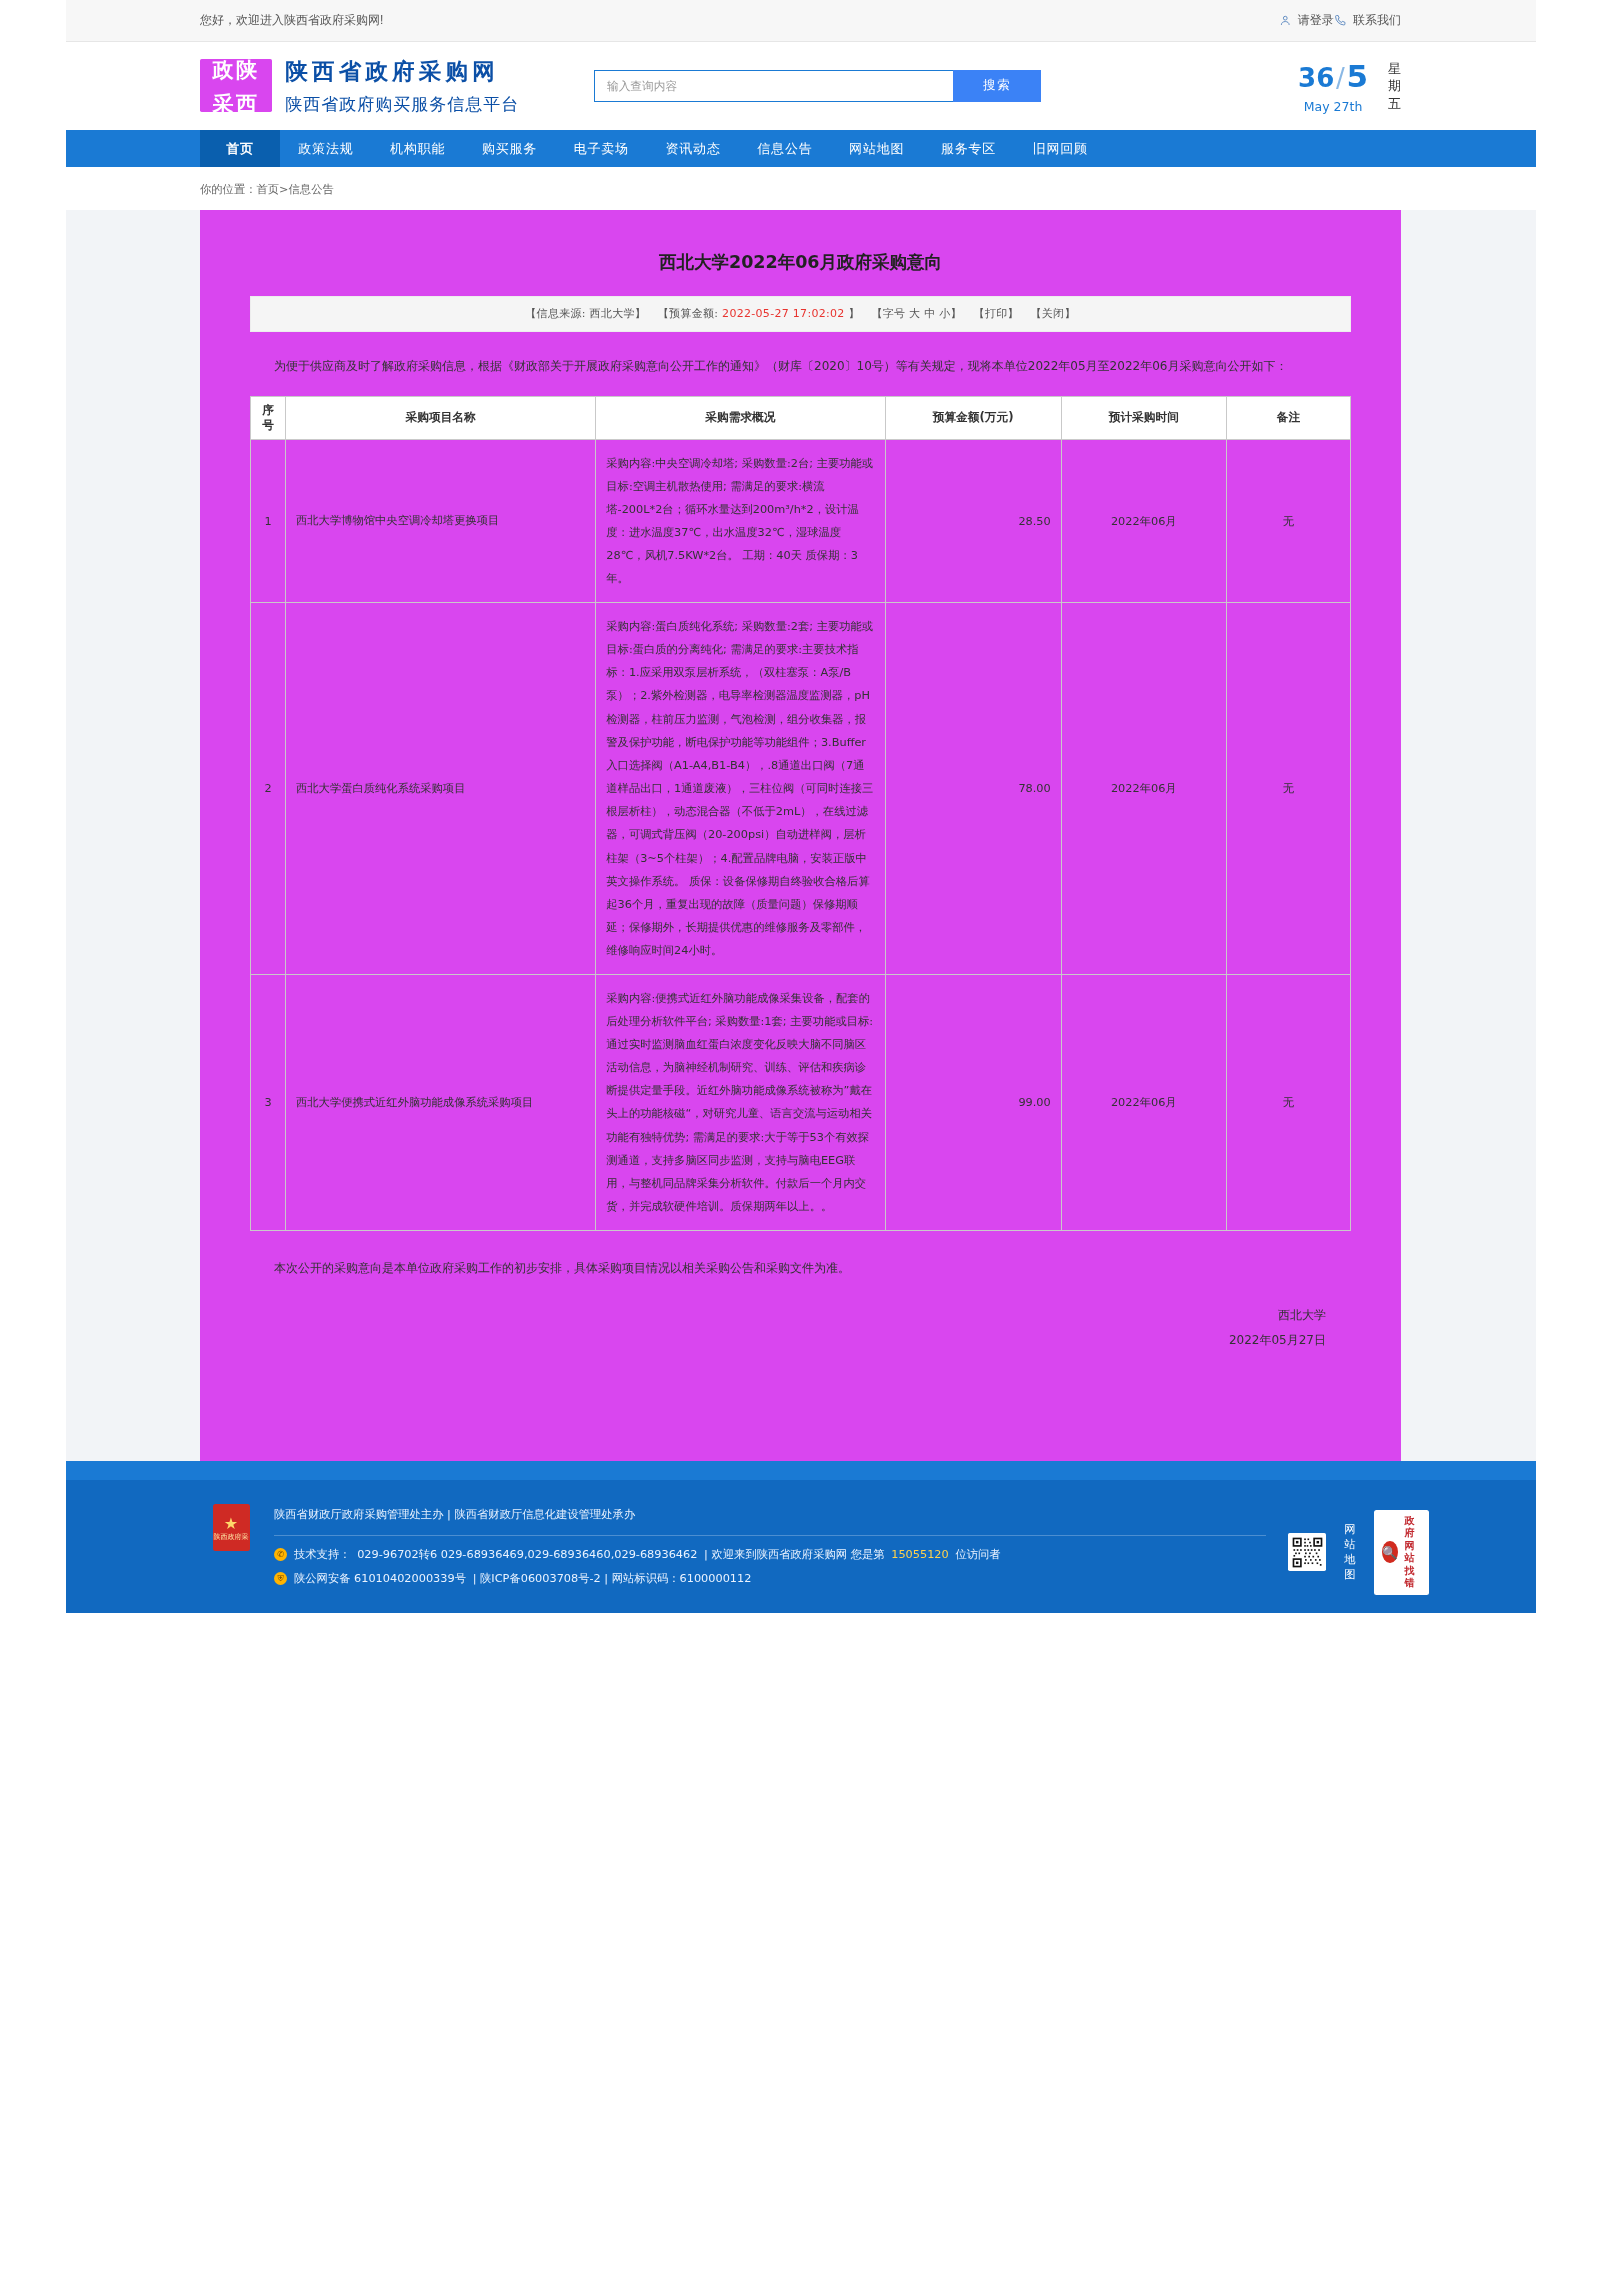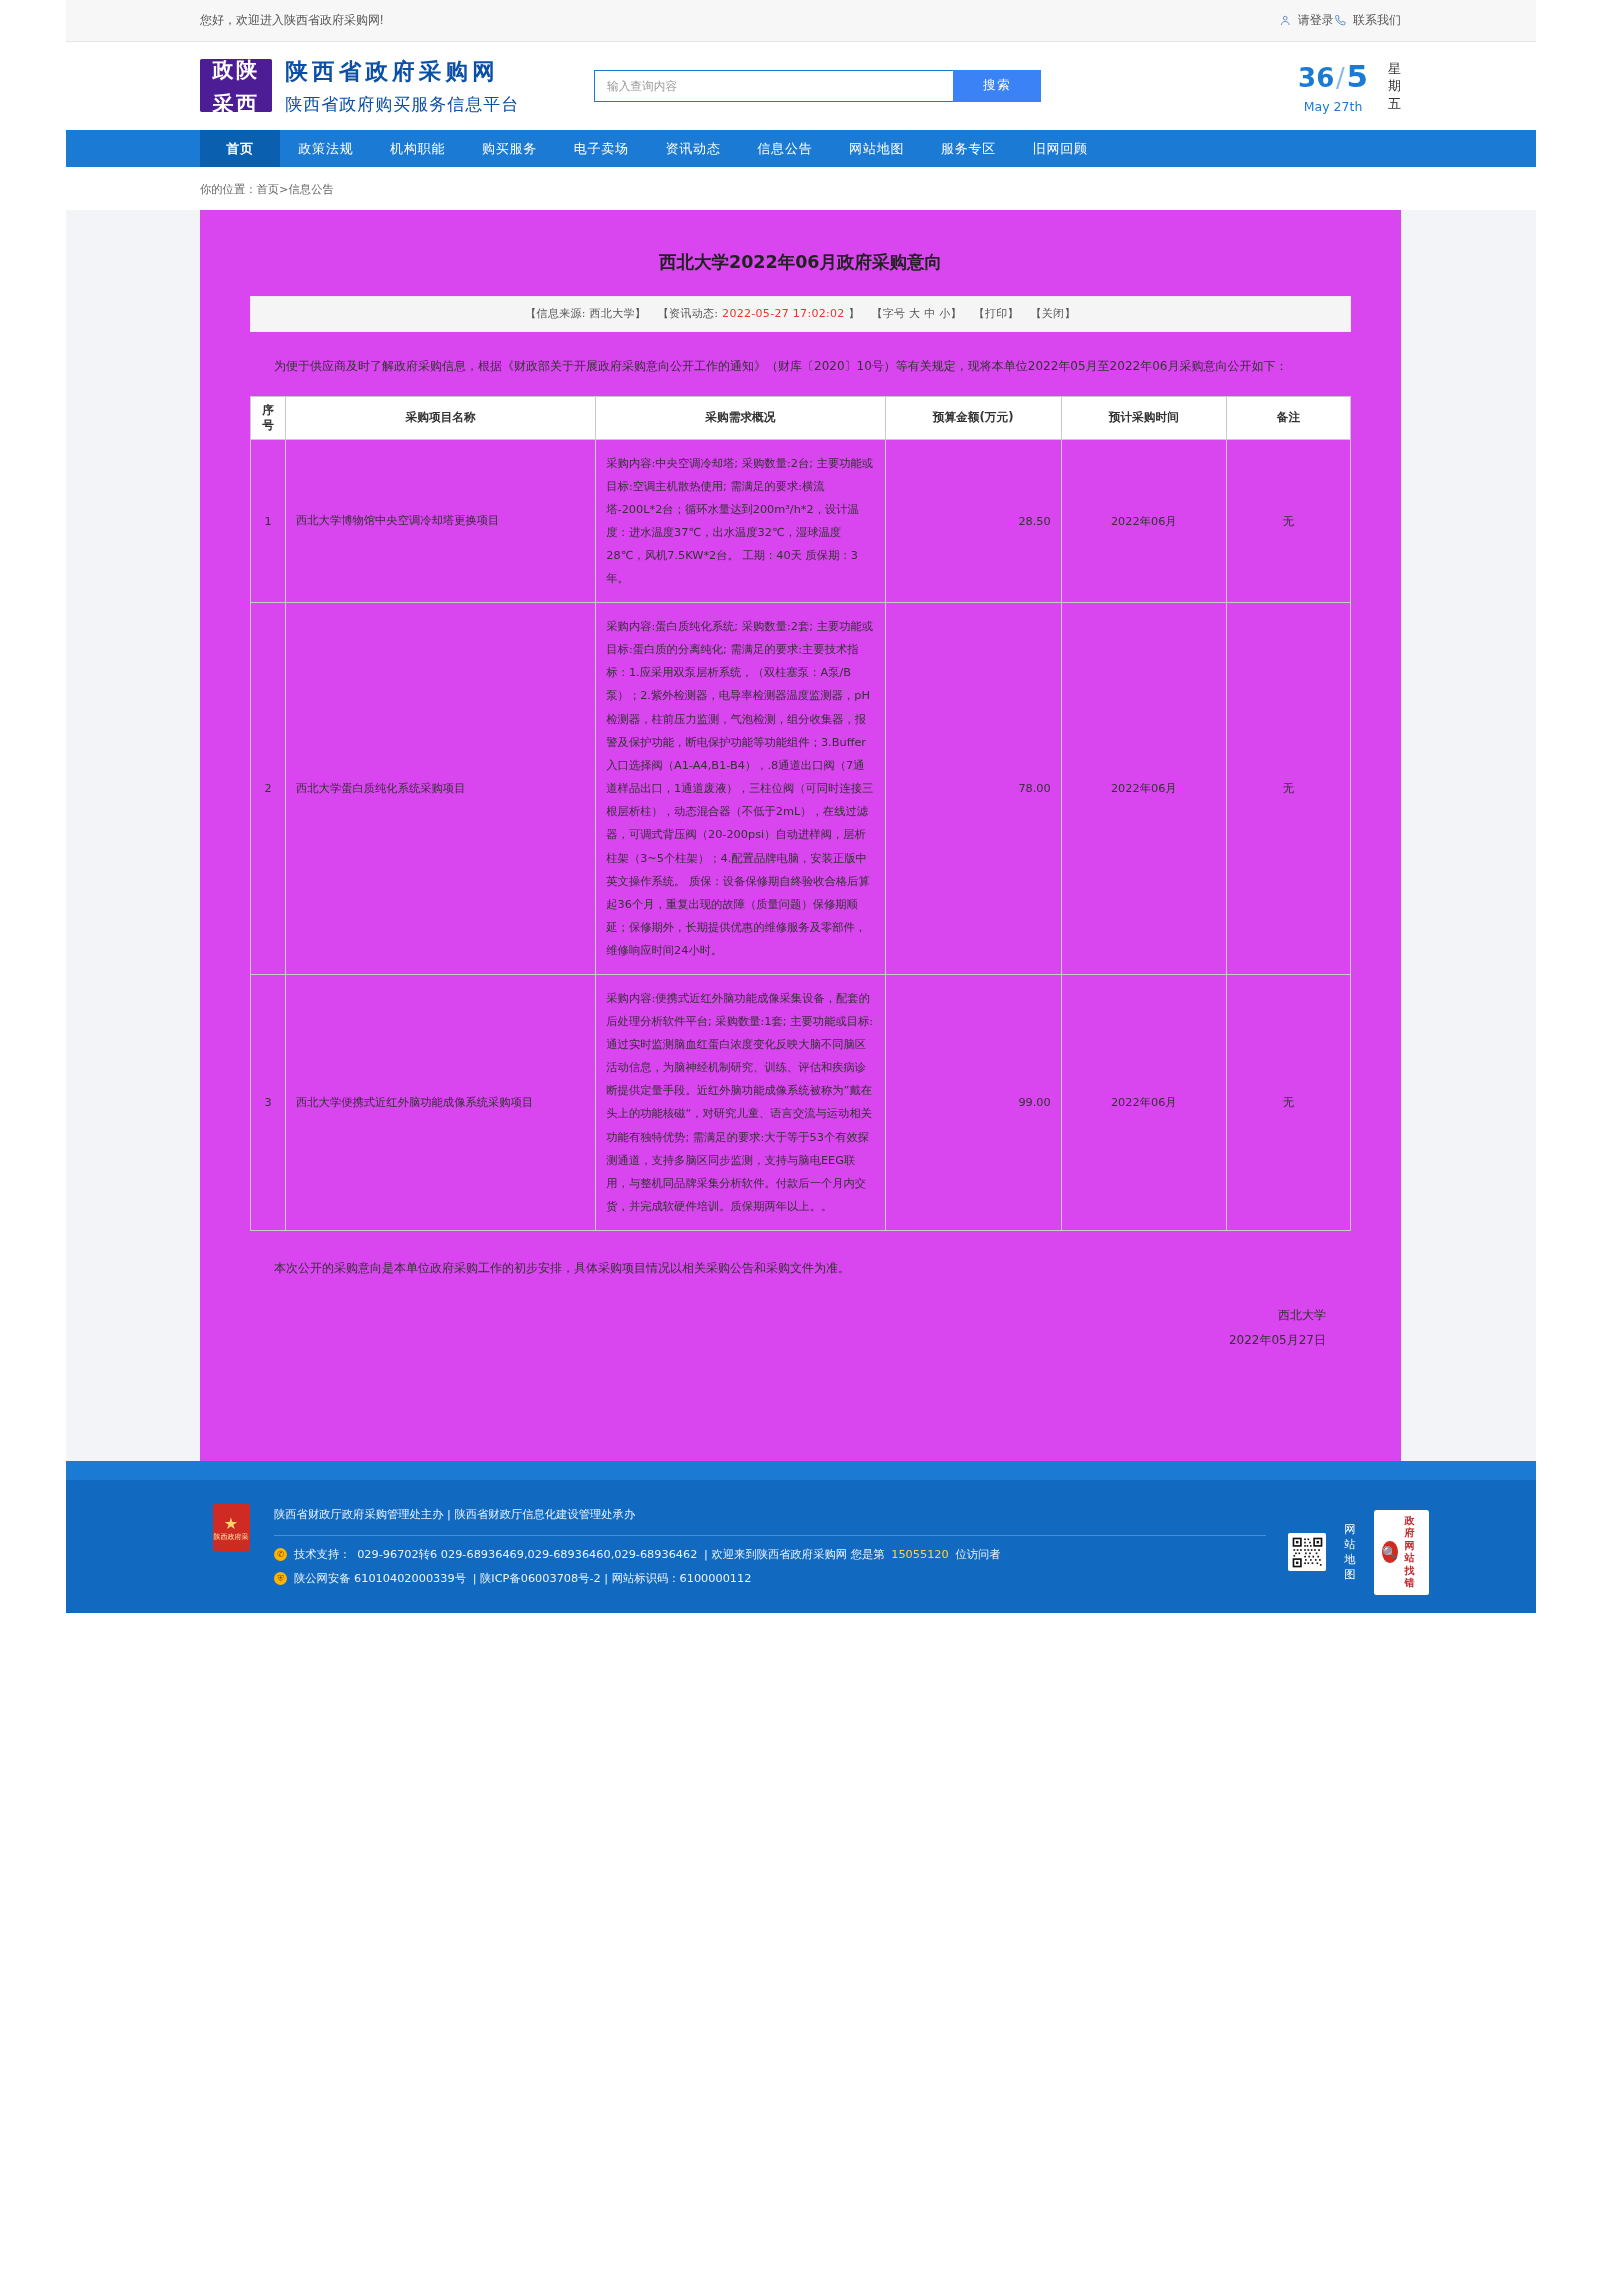--- a/index.html
+++ b/index.html
@@ -45,7 +45,7 @@
   }
   .brand { display: flex; align-items: center; gap: 13.3px; }
   .logo-box {
-    width: 72px; height: 53px; background: #4c1d95; color: #fff;
+    width: 72px; height: 53px; background: #d946ef; color: #fff;
     display: flex; flex-direction: column; align-items: center; justify-content: center;
     border-radius: 1.7px; line-height: 1.05; padding-top: 1.7px; gap: 12px;
   }

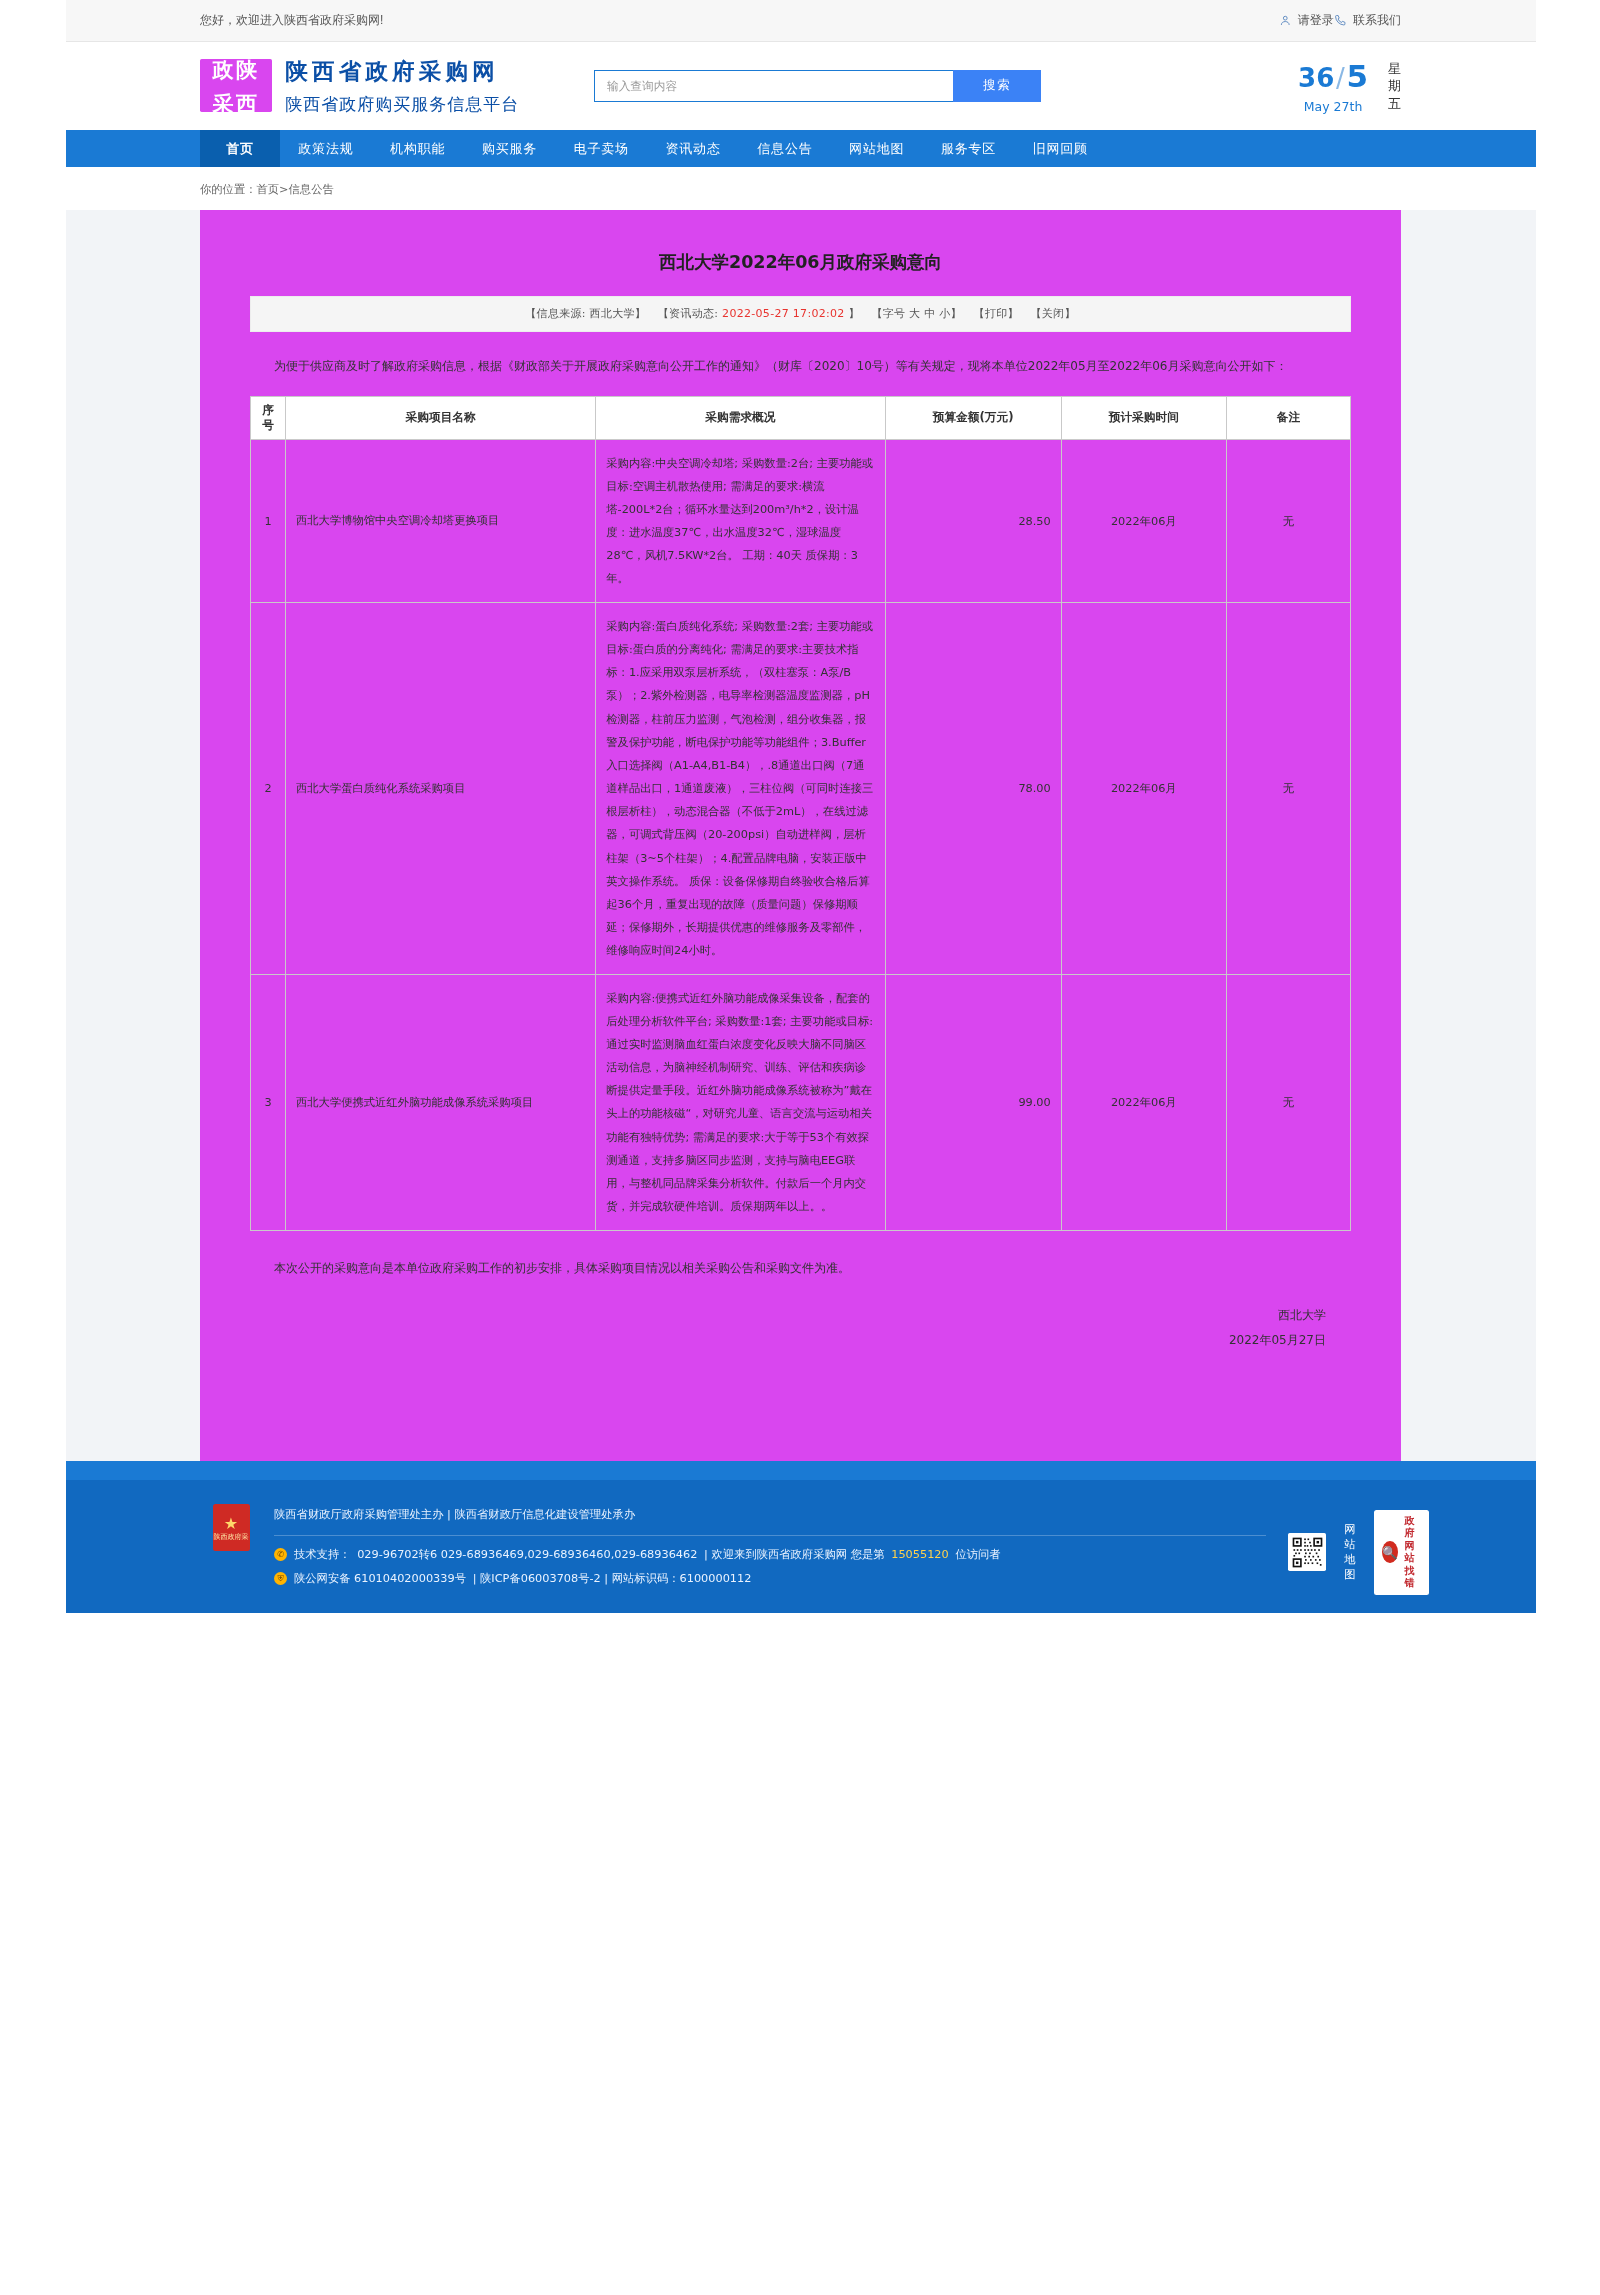--- a/index.html
+++ b/index.html
@@ -314,7 +314,7 @@
       <div class="doc-title">西北大学2022年06月政府采购意向</div>
 
       <div class="meta">
-        <span>【信息来源: 西北大学】</span><span class="sep"></span><span>【资讯动态: </span><span class="red">2022-05-27 17:02:02</span><span> 】</span><span class="sep"></span><span class="lnk">【字号 大 中 小】</span><span class="sep"></span><span class="lnk">【打印】</span><span class="sep"></span><span class="lnk">【关闭】</span>
+        <span>【信息来源: 西北大学】</span><span class="sep"></span><span>【预算金额: </span><span class="red">2022-05-27 17:02:02</span><span> 】</span><span class="sep"></span><span class="lnk">【字号 大 中 小】</span><span class="sep"></span><span class="lnk">【打印】</span><span class="sep"></span><span class="lnk">【关闭】</span>
       </div>
 
       <div class="intro">为便于供应商及时了解政府采购信息，根据《财政部关于开展政府采购意向公开工作的通知》（财库〔2020〕10号）等有关规定，现将本单位2022年05月至2022年06月采购意向公开如下：</div>

